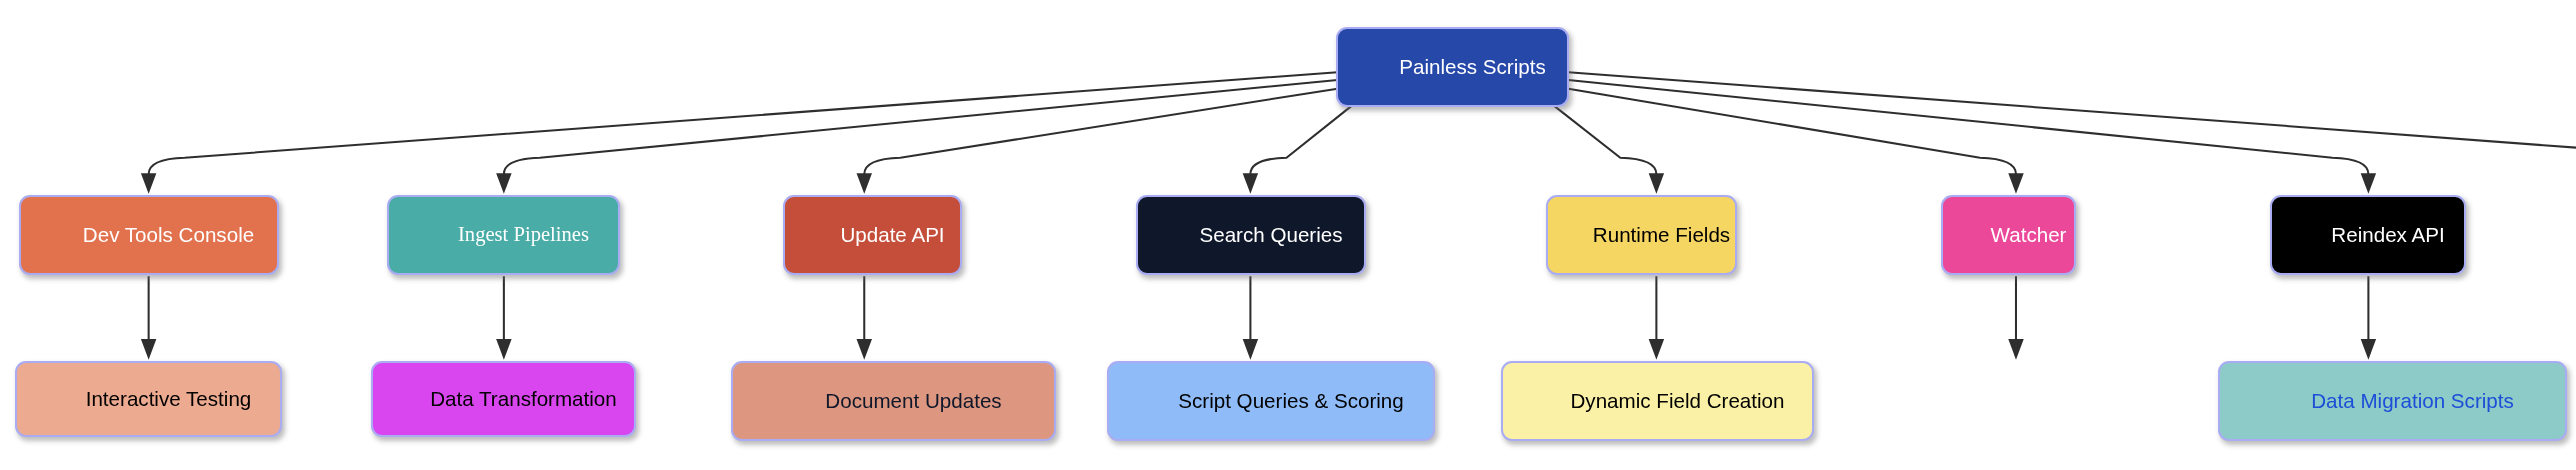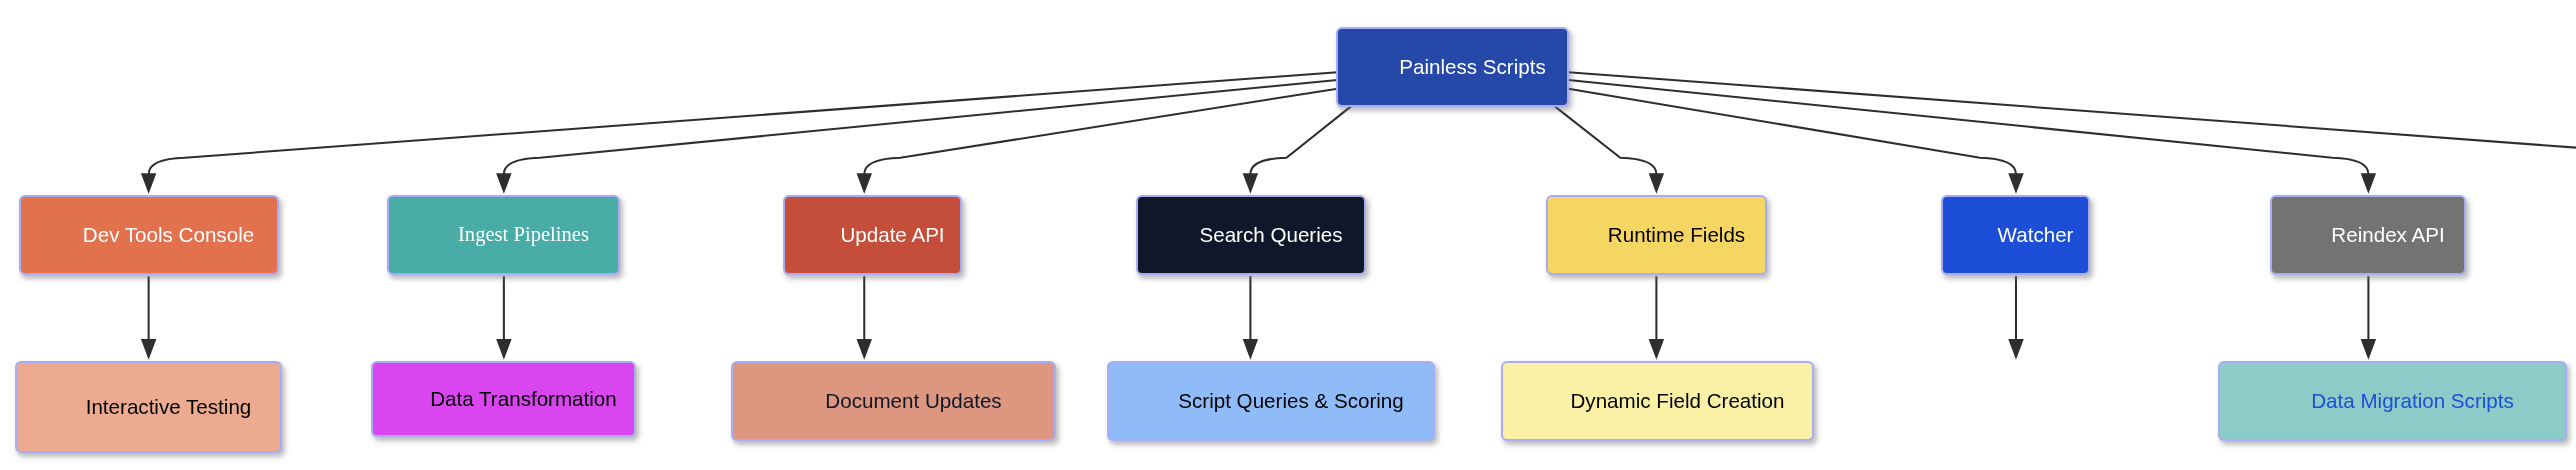--- a/index.html
+++ b/index.html
@@ -30,7 +30,7 @@
     font-size: 20.6px;
     line-height: 1.15;
     border: 2.1px solid #a9acf2;
-    border-radius: 6px;
+    border-radius: 11px;
     box-sizing: border-box;
     box-shadow: 2.6px 3.1px 5.2px rgba(110, 110, 110, 0.45);
     white-space: nowrap;

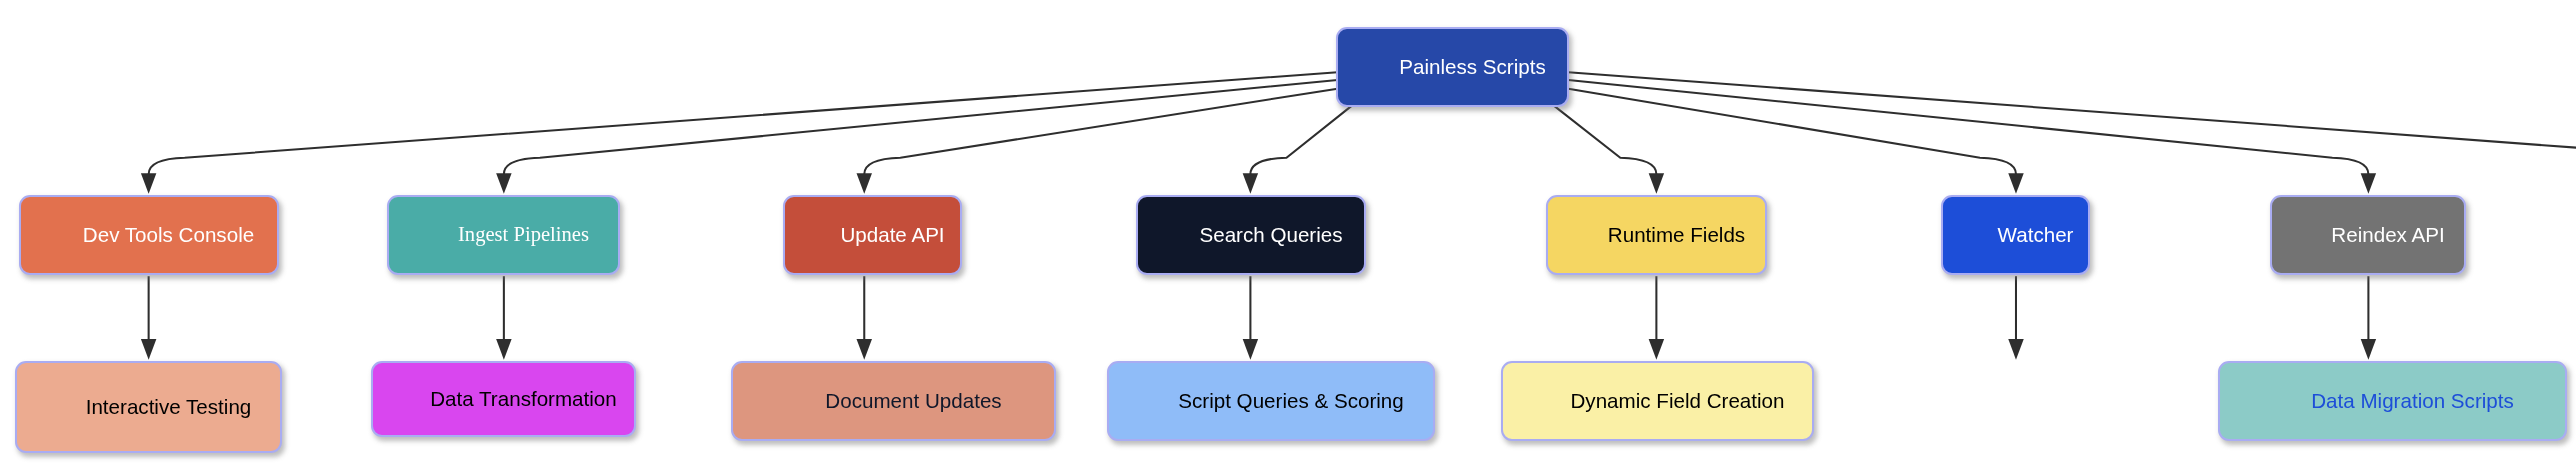--- a/index.html
+++ b/index.html
@@ -82,7 +82,7 @@
   <div class="node" id="n-c2" style="left: 387px; top: 195px; width: 233px; height: 80px; background: rgb(74, 172, 167); color: rgb(255, 255, 255); border-color: rgb(169, 172, 242); font-family: Liberation Serif, serif;">Ingest Pipelines</div>
   <div class="node" id="n-c3" style="left: 775px; top: 195px; width: 179px; height: 80px; background: rgb(196, 78, 58); color: rgb(255, 255, 255); border-color: rgb(169, 172, 242); margin-left: 8px;">Update API</div>
   <div class="node" id="n-c4" style="left: 1136px; top: 195px; width: 230px; height: 80px; background: #0f172a; color: rgb(255, 255, 255); border-color: rgb(169, 172, 242);">Search Queries</div>
-  <div class="node" id="n-c5" style="left: 1546px; top: 195px; width: 221px; height: 80px; background: rgb(245, 214, 98); color: rgb(0, 0, 0); border-color: rgb(169, 172, 242);">Runtime Fields</div>
+  <div class="node" id="n-c5" style="left: 1546px; top: 195px; width: 191px; height: 80px; background: rgb(245, 214, 98); color: rgb(0, 0, 0); border-color: rgb(169, 172, 242);">Runtime Fields</div>
   <div class="node" id="n-c6" style="left: 1941px; top: 195px; width: 149px; height: 80px; background: #1d4ed8; color: rgb(255, 255, 255); border-color: rgb(169, 172, 242);">Watcher</div>
   <div class="node" id="n-c7" style="left: 2270px; top: 195px; width: 196px; height: 80px; background: #737373; color: rgb(255, 255, 255); border-color: rgb(169, 172, 242);">Reindex API</div>
 

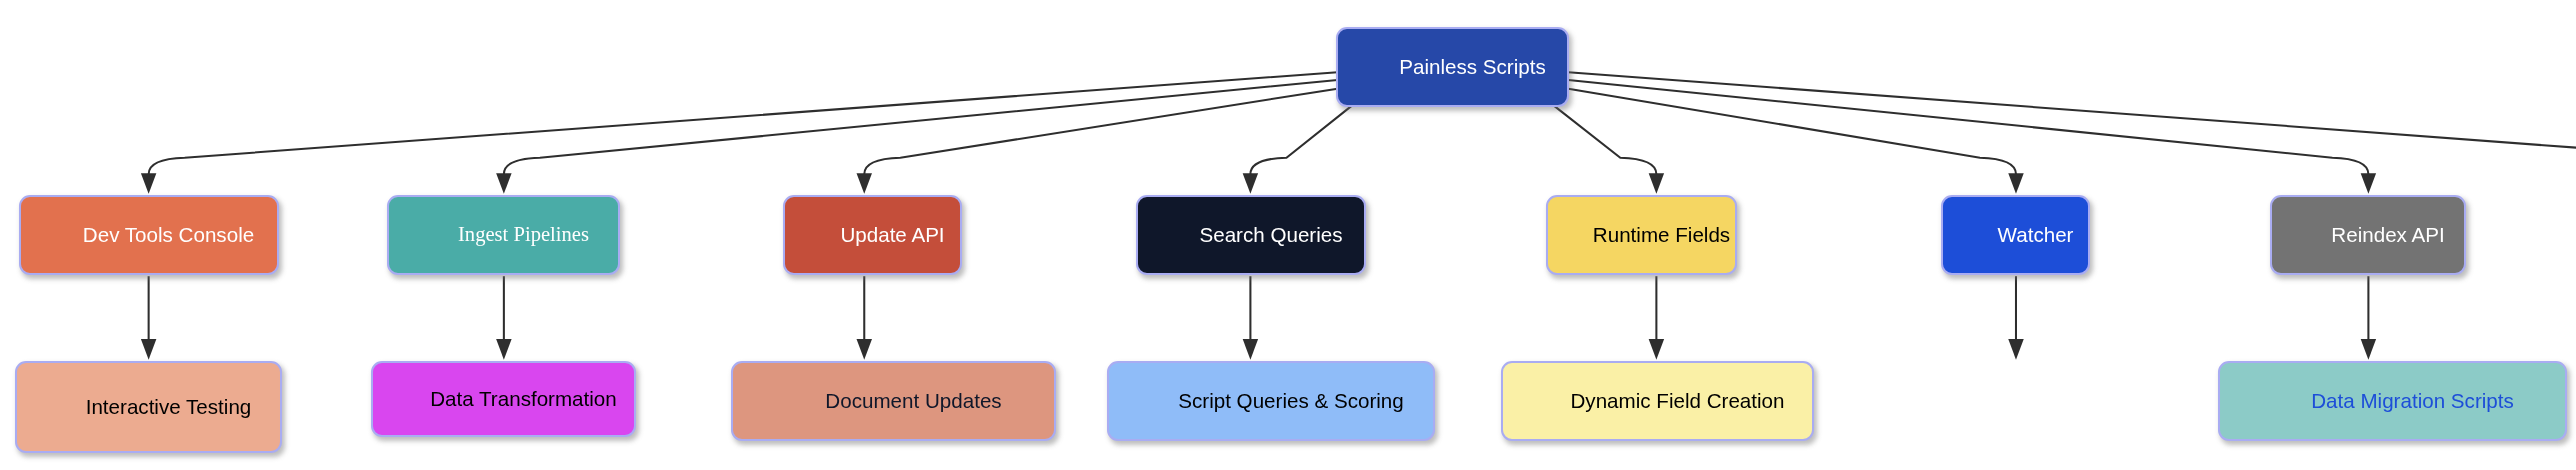--- a/index.html
+++ b/index.html
@@ -83,7 +83,7 @@
   <div class="node" id="n-c3" style="left: 775px; top: 195px; width: 179px; height: 80px; background: rgb(196, 78, 58); color: rgb(255, 255, 255); border-color: rgb(169, 172, 242); margin-left: 8px;">Update API</div>
   <div class="node" id="n-c4" style="left: 1136px; top: 195px; width: 230px; height: 80px; background: #0f172a; color: rgb(255, 255, 255); border-color: rgb(169, 172, 242);">Search Queries</div>
   <div class="node" id="n-c5" style="left: 1546px; top: 195px; width: 191px; height: 80px; background: rgb(245, 214, 98); color: rgb(0, 0, 0); border-color: rgb(169, 172, 242);">Runtime Fields</div>
-  <div class="node" id="n-c6" style="left: 1941px; top: 195px; width: 149px; height: 80px; background: #1d4ed8; color: rgb(255, 255, 255); border-color: rgb(169, 172, 242);">Watcher</div>
+  <div class="node" id="n-c6" style="left: 1941px; top: 195px; width: 135px; height: 80px; background: #ec4899; color: rgb(255, 255, 255); border-color: rgb(169, 172, 242);">Watcher</div>
   <div class="node" id="n-c7" style="left: 2270px; top: 195px; width: 196px; height: 80px; background: #737373; color: rgb(255, 255, 255); border-color: rgb(169, 172, 242);">Reindex API</div>
 
   <div class="node" id="n-d1" style="left: 15px; top: 361px; width: 267px; height: 92px; background: rgb(236, 171, 144); color: rgb(0, 0, 0); border-color: rgb(169, 172, 242);">Interactive Testing</div>

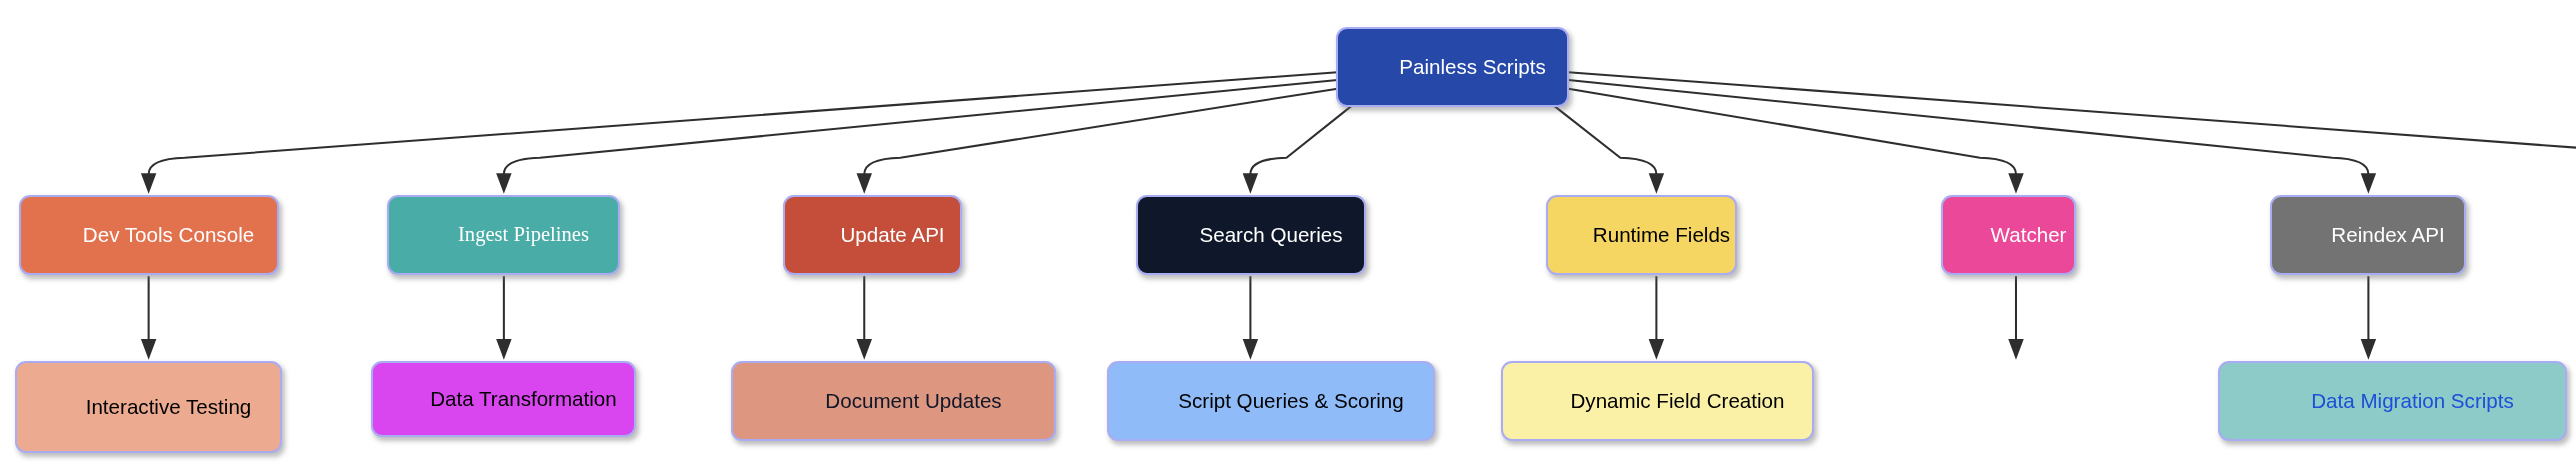--- a/index.html
+++ b/index.html
@@ -84,7 +84,7 @@
   <div class="node" id="n-c4" style="left: 1136px; top: 195px; width: 230px; height: 80px; background: #0f172a; color: rgb(255, 255, 255); border-color: rgb(169, 172, 242);">Search Queries</div>
   <div class="node" id="n-c5" style="left: 1546px; top: 195px; width: 191px; height: 80px; background: rgb(245, 214, 98); color: rgb(0, 0, 0); border-color: rgb(169, 172, 242);">Runtime Fields</div>
   <div class="node" id="n-c6" style="left: 1941px; top: 195px; width: 135px; height: 80px; background: #ec4899; color: rgb(255, 255, 255); border-color: rgb(169, 172, 242);">Watcher</div>
-  <div class="node" id="n-c7" style="left: 2270px; top: 195px; width: 196px; height: 80px; background: #737373; color: rgb(255, 255, 255); border-color: rgb(169, 172, 242);">Reindex API</div>
+  <div class="node" id="n-c7" style="left: 2270px; top: 195px; width: 196px; height: 80px; background: #000000; color: rgb(255, 255, 255); border-color: rgb(169, 172, 242);">Reindex API</div>
 
   <div class="node" id="n-d1" style="left: 15px; top: 361px; width: 267px; height: 92px; background: rgb(236, 171, 144); color: rgb(0, 0, 0); border-color: rgb(169, 172, 242);">Interactive Testing</div>
   <div class="node" id="n-d2" style="left: 371px; top: 361px; width: 265px; height: 76px; background: #d946ef; color: rgb(0, 0, 0); border-color: rgb(169, 172, 242);">Data Transformation</div>

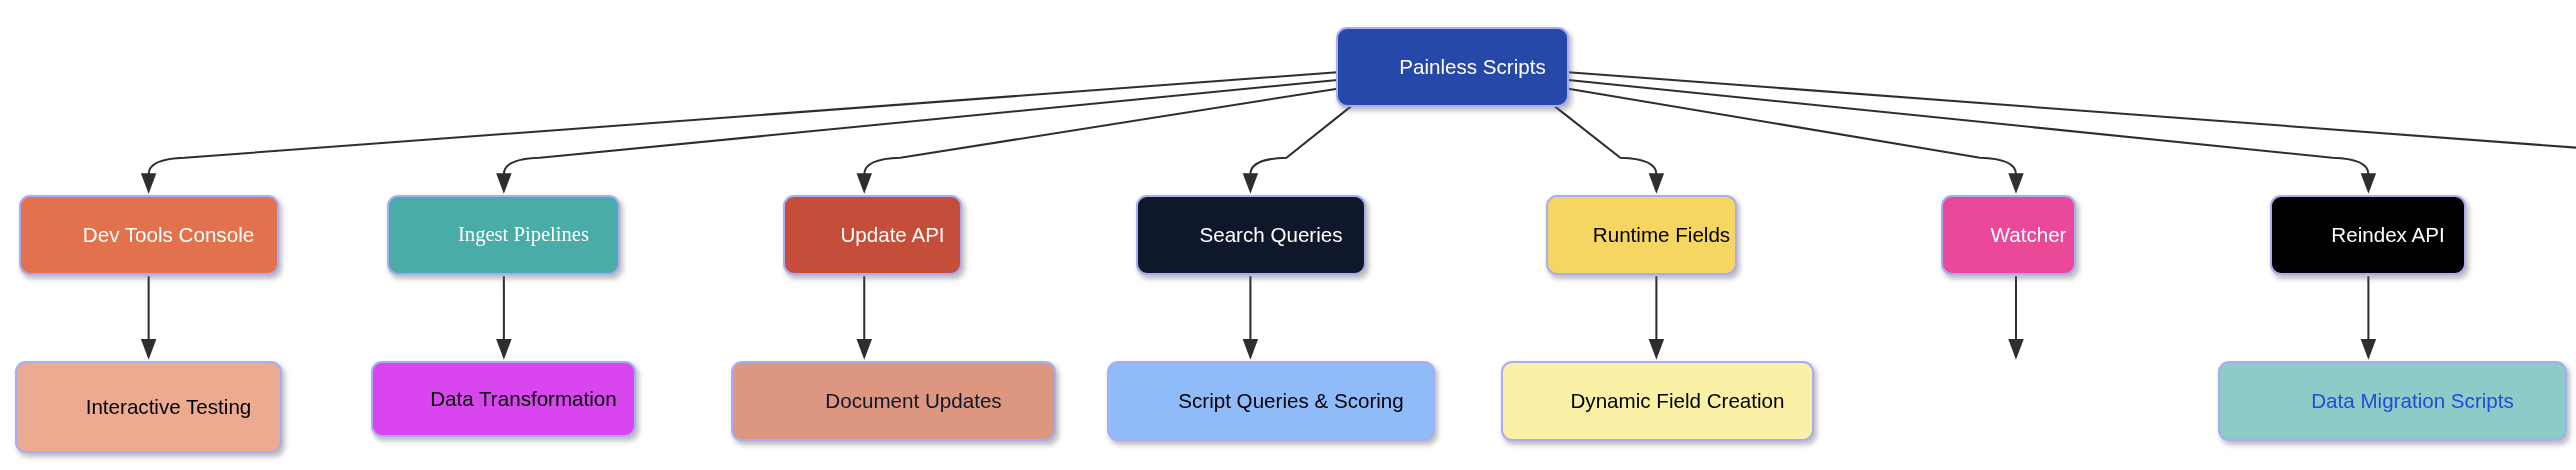--- a/index.html
+++ b/index.html
@@ -86,7 +86,7 @@
   <div class="node" id="n-c6" style="left: 1941px; top: 195px; width: 135px; height: 80px; background: #ec4899; color: rgb(255, 255, 255); border-color: rgb(169, 172, 242);">Watcher</div>
   <div class="node" id="n-c7" style="left: 2270px; top: 195px; width: 196px; height: 80px; background: #000000; color: rgb(255, 255, 255); border-color: rgb(169, 172, 242);">Reindex API</div>
 
-  <div class="node" id="n-d1" style="left: 15px; top: 361px; width: 267px; height: 92px; background: rgb(236, 171, 144); color: rgb(0, 0, 0); border-color: rgb(169, 172, 242);">Interactive Testing</div>
+  <div class="node" id="n-d1" style="left: 15px; top: 361px; width: 267px; height: 76px; background: rgb(236, 171, 144); color: rgb(0, 0, 0); border-color: rgb(169, 172, 242);">Interactive Testing</div>
   <div class="node" id="n-d2" style="left: 371px; top: 361px; width: 265px; height: 76px; background: #d946ef; color: rgb(0, 0, 0); border-color: rgb(169, 172, 242);">Data Transformation</div>
   <div class="node" id="n-d3" style="left: 731px; top: 361px; width: 325px; height: 80px; background: rgb(221, 150, 127); color: #0f172a; border-color: rgb(169, 172, 242);">Document Updates</div>
   <div class="node" id="n-d4" style="left: 1087px; top: 361px; width: 328px; height: 80px; background: rgb(143, 188, 248); color: rgb(0, 0, 0); border-color: rgb(169, 172, 242); margin-left: 20px;">Script Queries &amp; Scoring</div>

